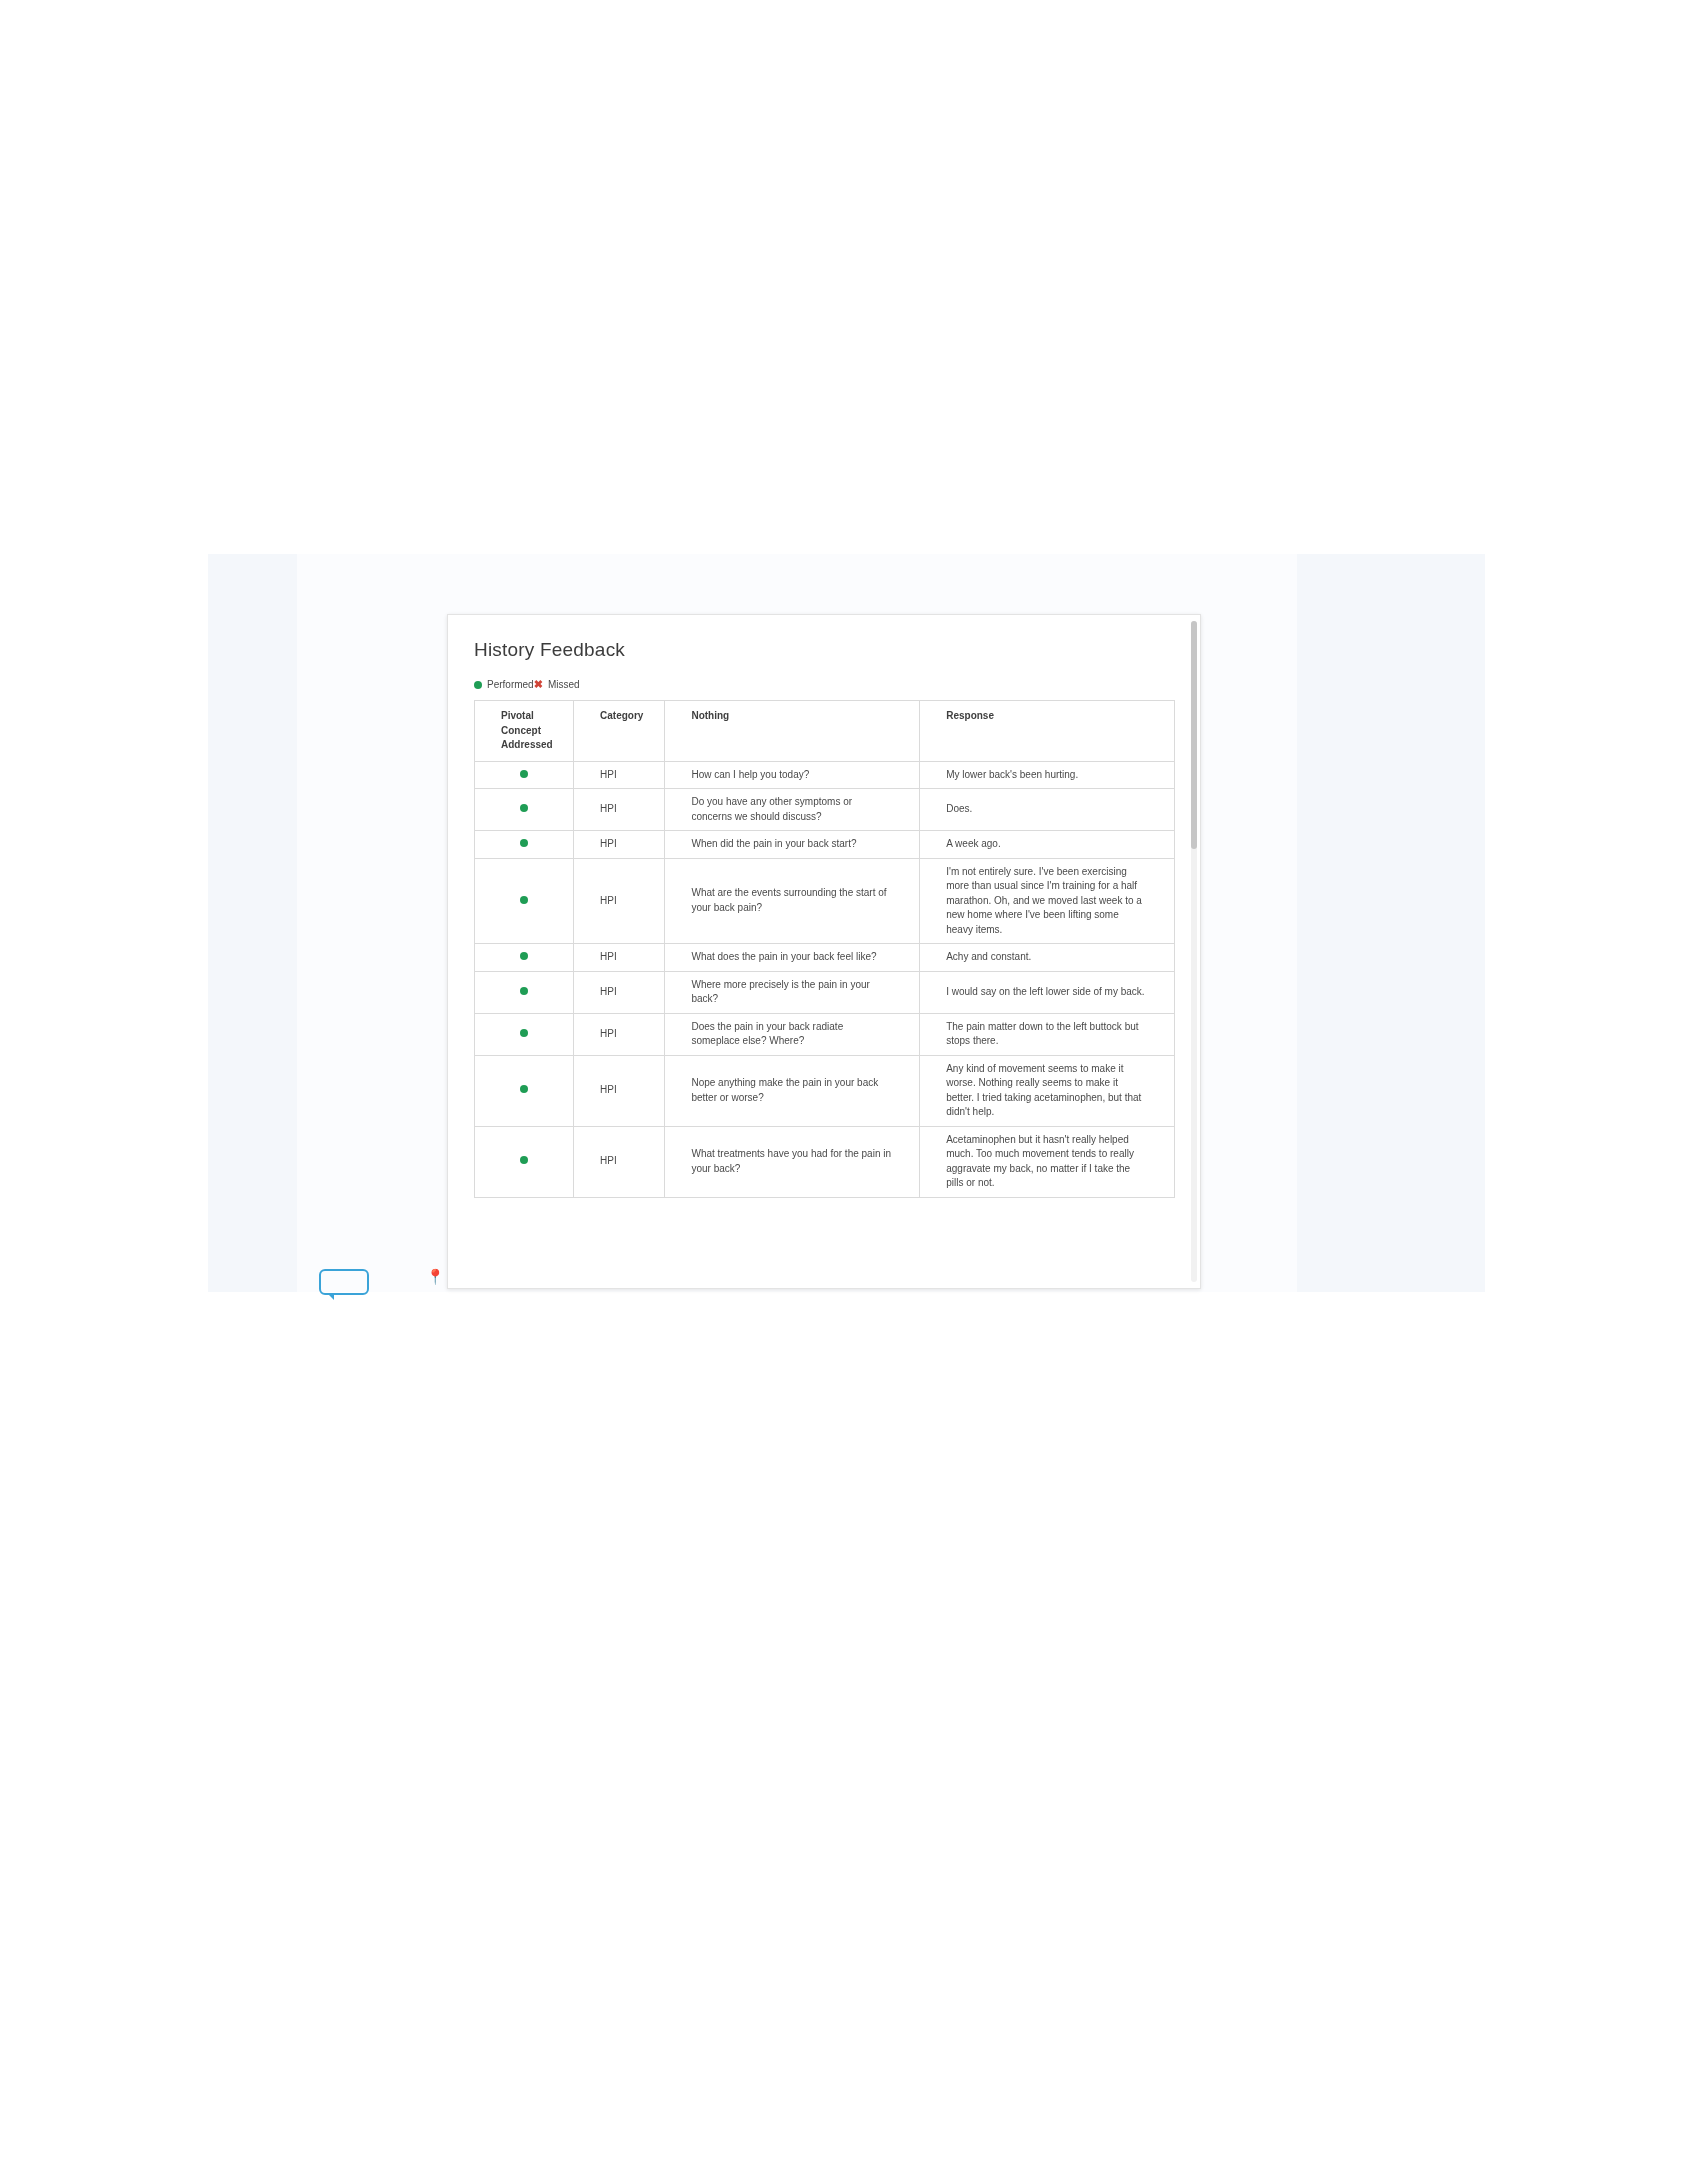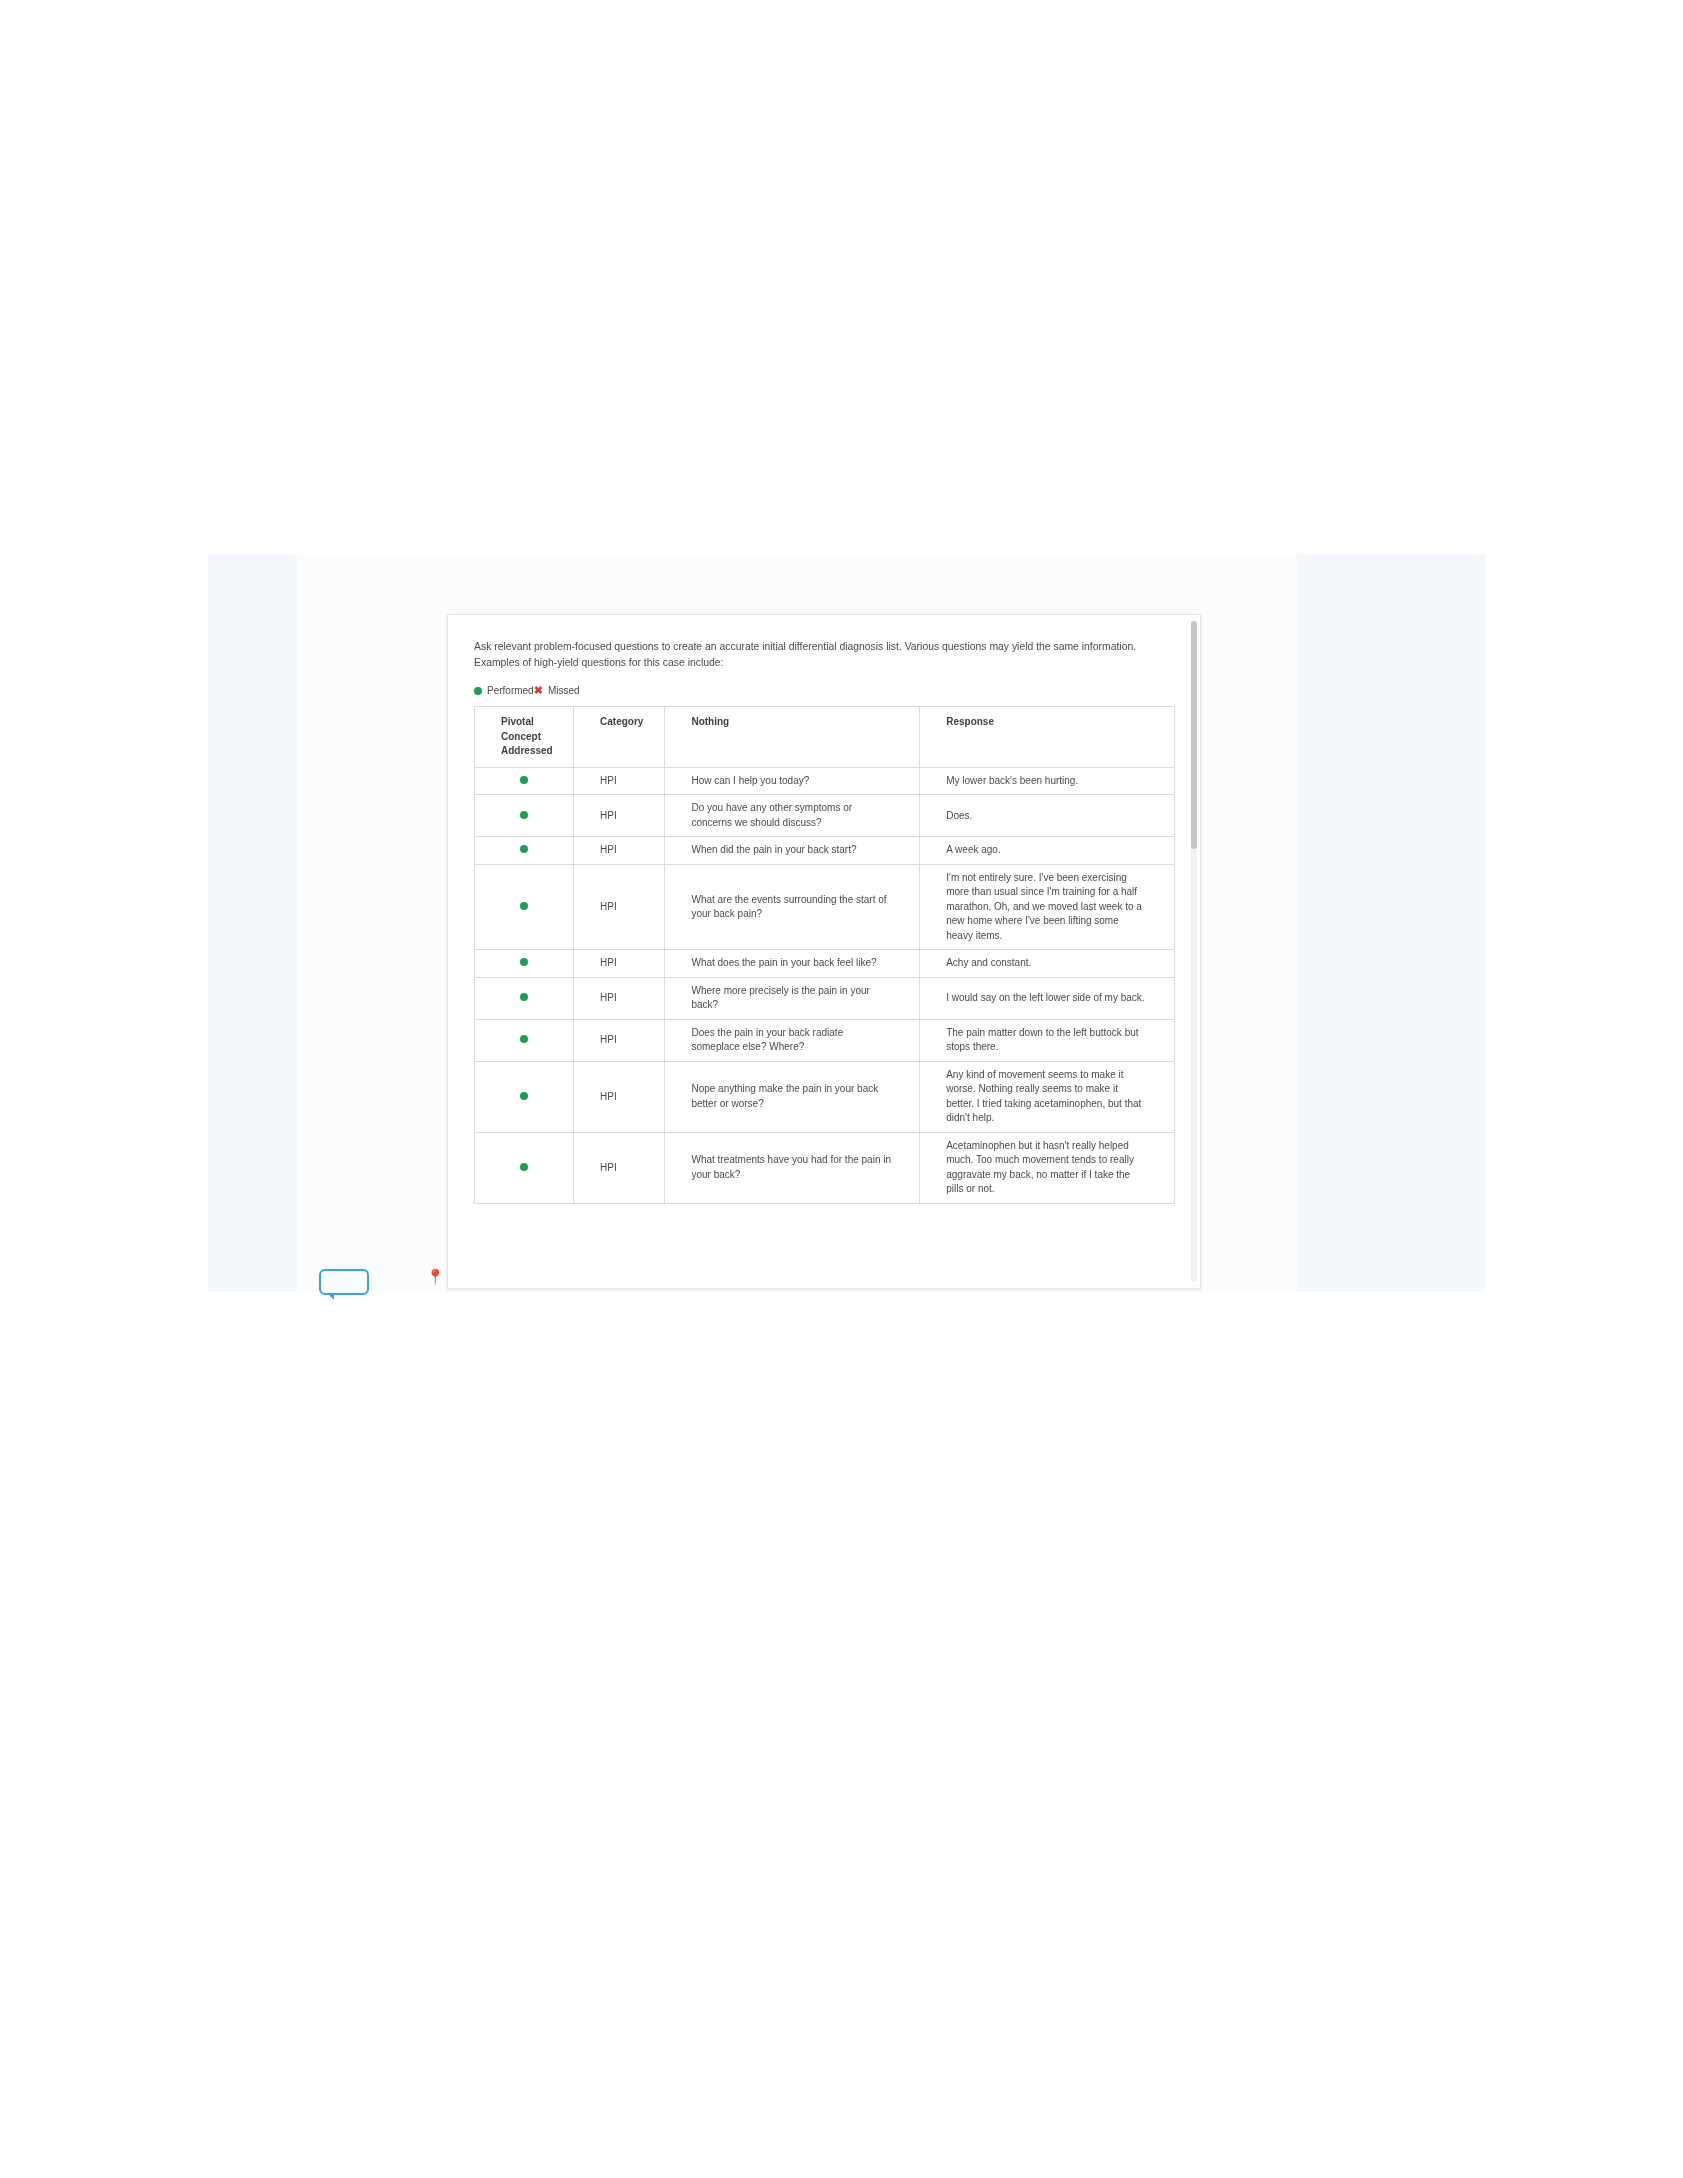--- a/index.html
+++ b/index.html
@@ -193,6 +193,7 @@
   <div class="modal">
     <div class="modal-inner">
 
+      <h1 class="title">History Feedback</h1>
 
       <p class="intro">Ask relevant problem-focused questions to create an accurate initial differential diagnosis list. Various questions may yield the same information. Examples of high-yield questions for this case include:</p>
 

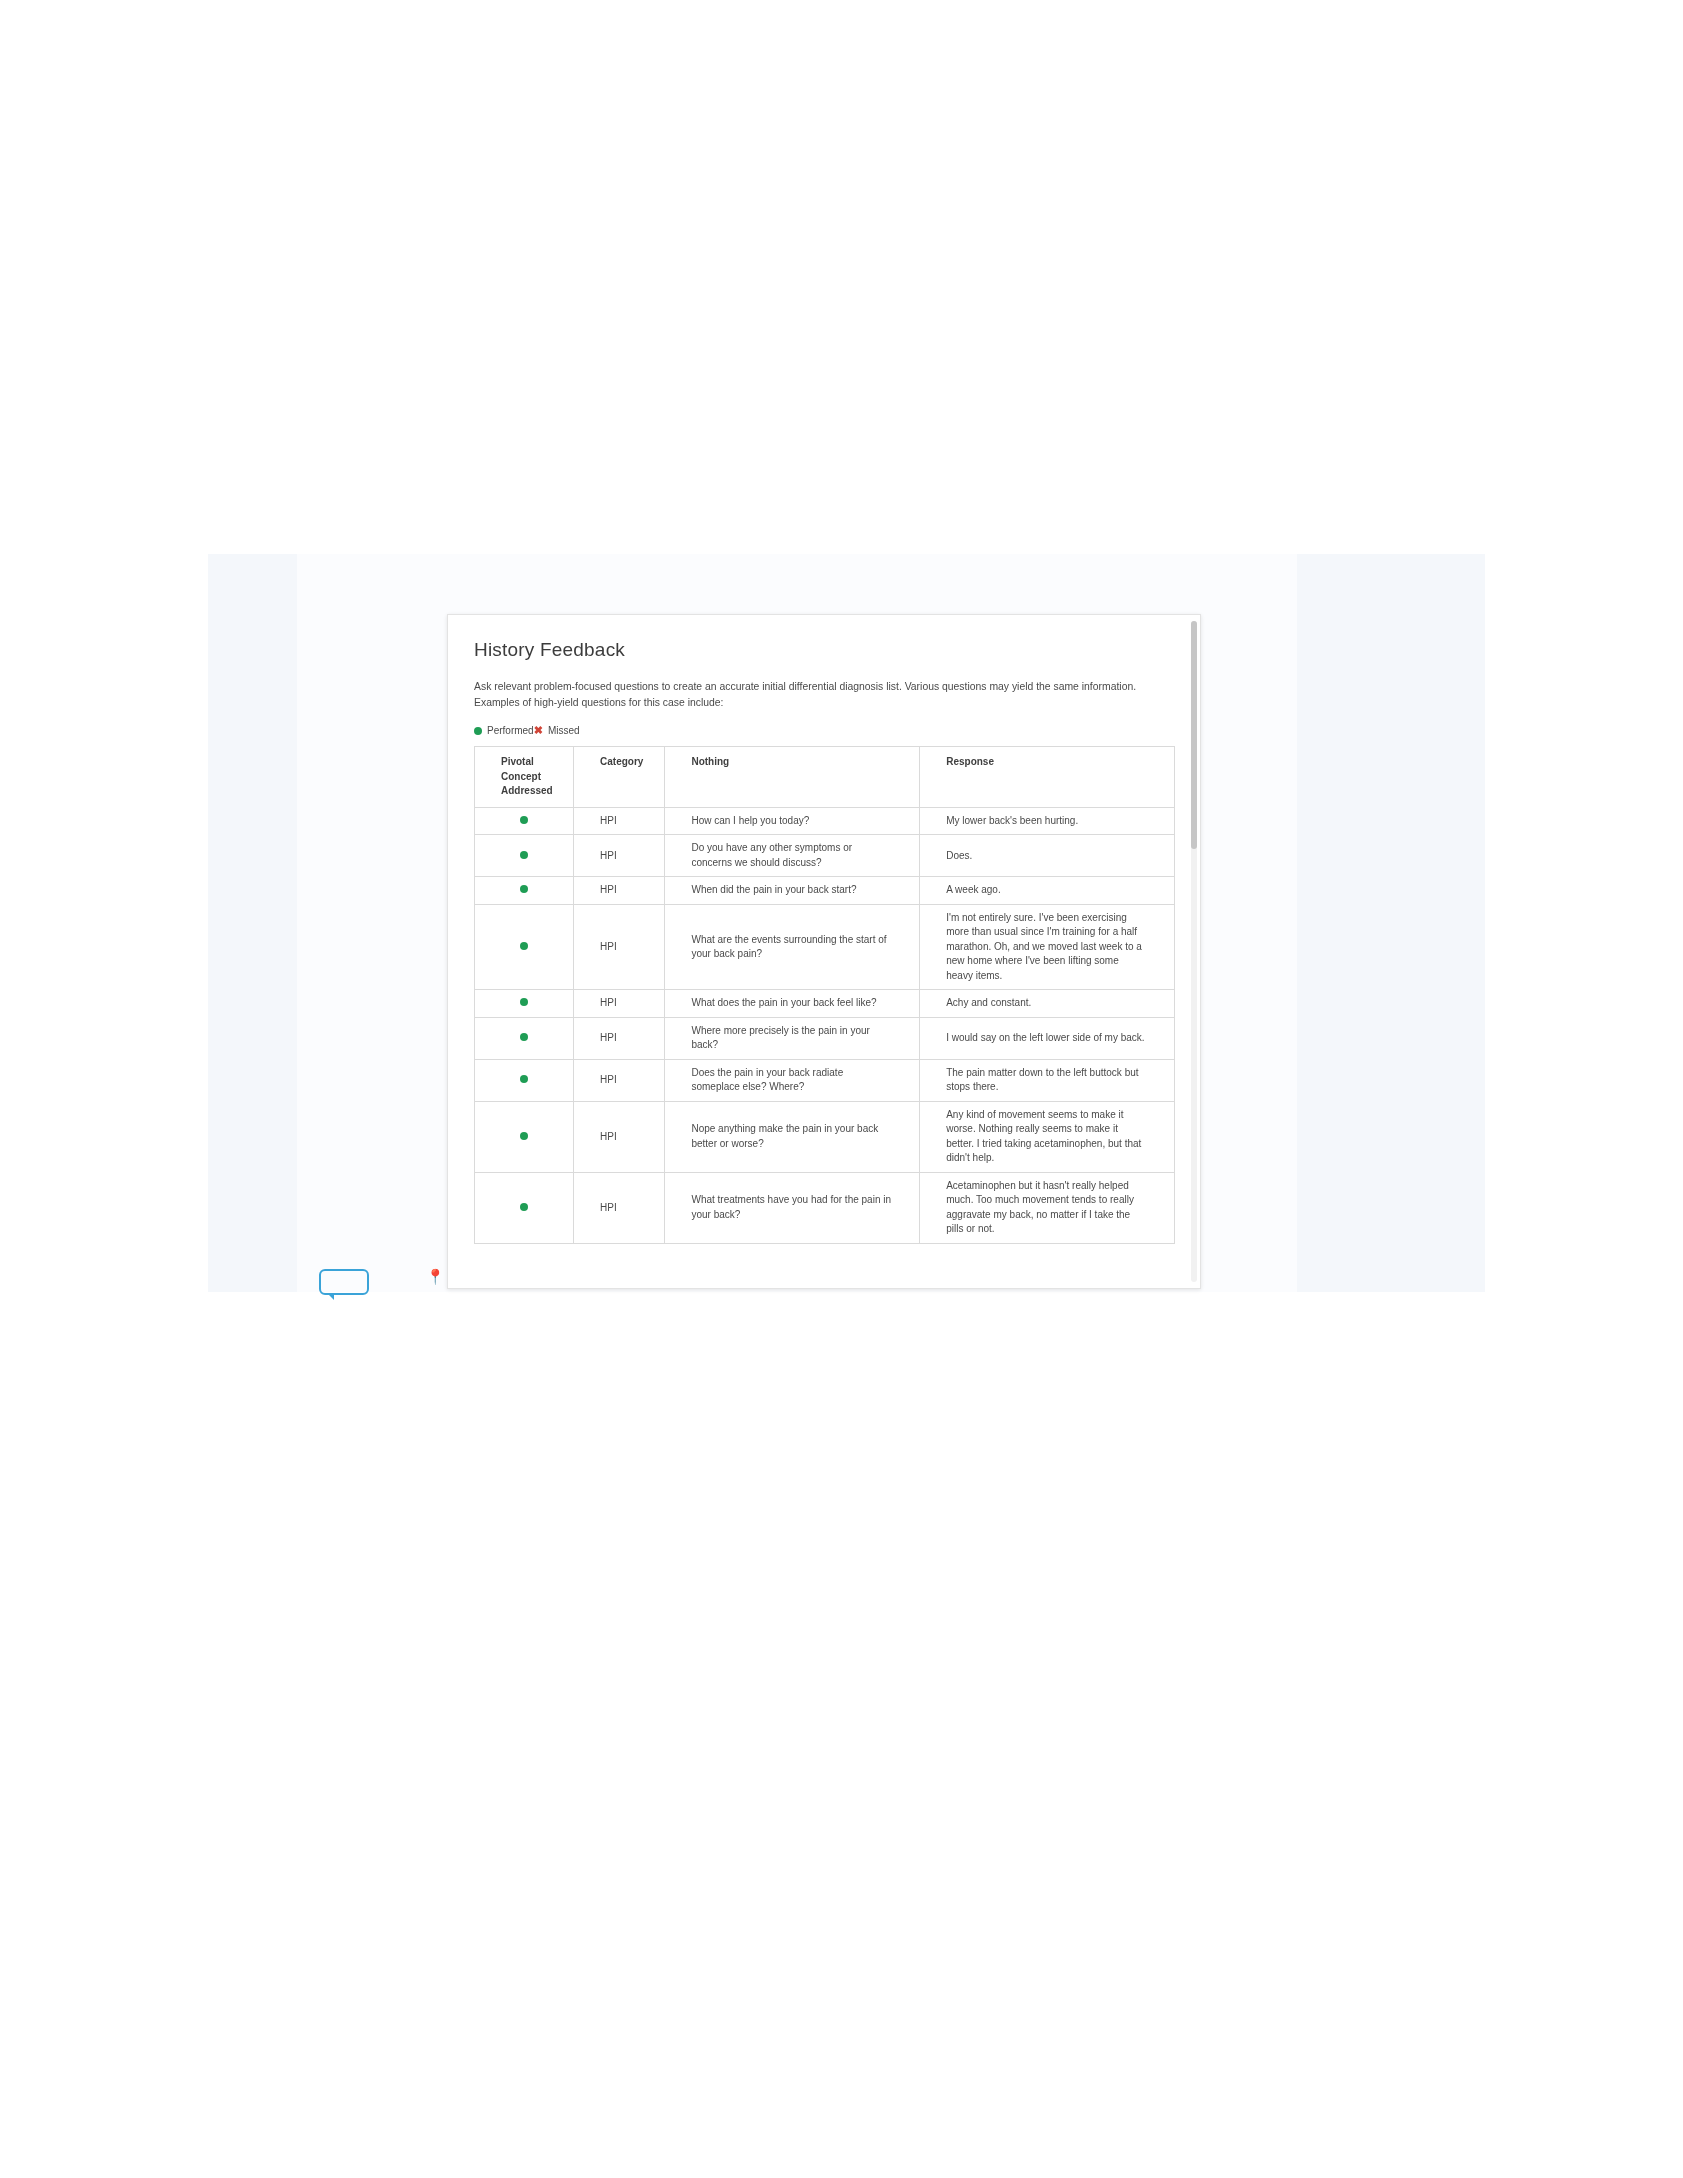--- a/index.html
+++ b/index.html
@@ -195,7 +195,6 @@
 
       <h1 class="title">History Feedback</h1>
 
-      <p class="intro">Ask relevant problem-focused questions to create an accurate initial differential diagnosis list. Various questions may yield the same information. Examples of high-yield questions for this case include:</p>
 
       <div class="legend">
         <div class="legend-item">

